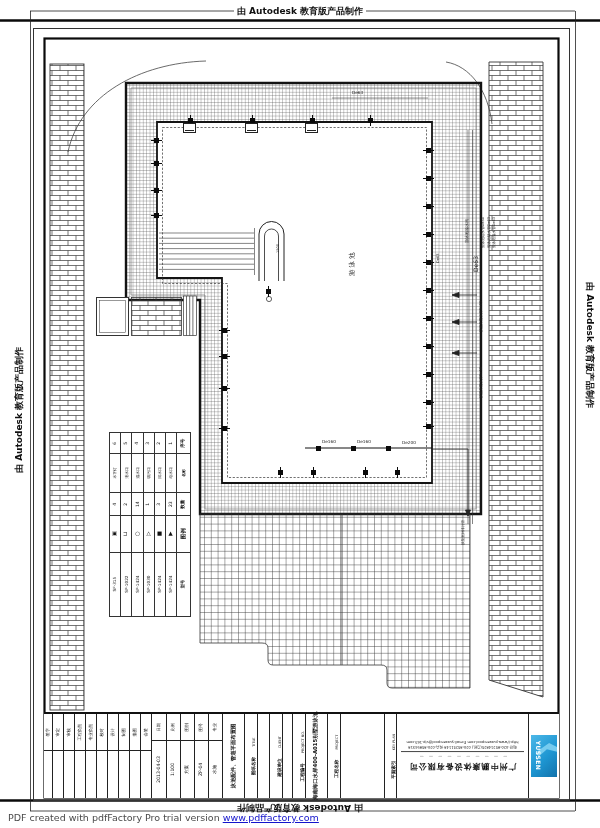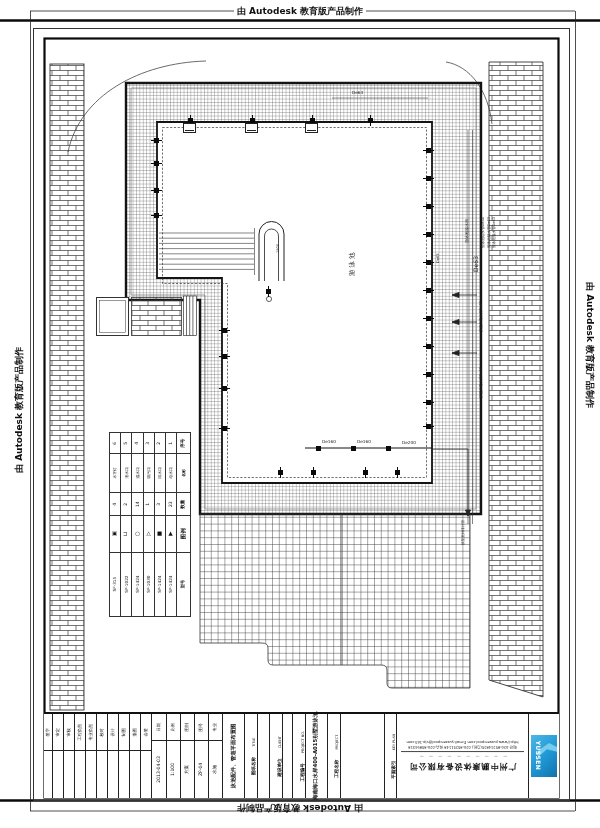--- a/index.html
+++ b/index.html
@@ -135,6 +135,9 @@
   <div class="abs wm" id="wm-left"><span>由 Autodesk 教育版产品制作</span></div>
   <div class="abs wm" id="wm-right"><span>由 Autodesk 教育版产品制作</span></div>
 
+  <div class="abs" id="pdf-footer">
+    <span>PDF created with pdfFactory Pro trial version </span><a href="#">www.pdffactory.com</a>
+  </div>
 
   <div class="abs" id="plan-labels">
       <div class="lbl" style="left: 349px; top: 276px; font-size: 6.5px; letter-spacing: 2px; transform: rotate(-90deg);">游泳池</div>

